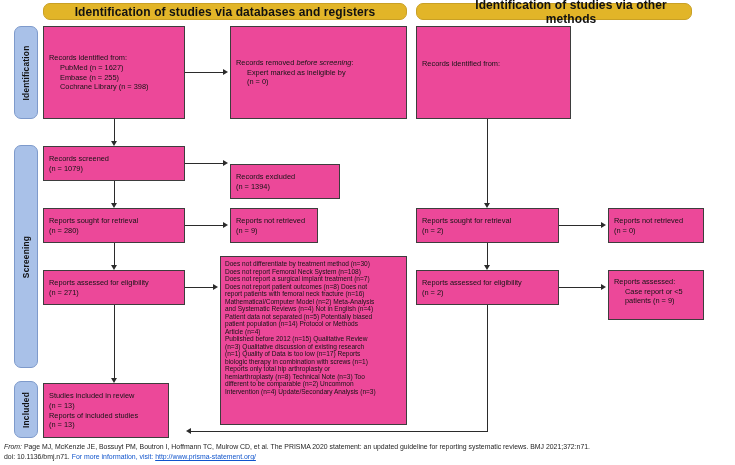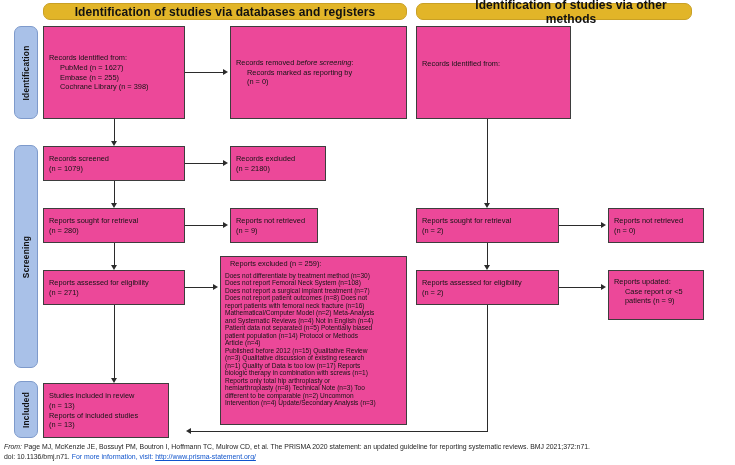--- a/index.html
+++ b/index.html
@@ -163,7 +163,7 @@
 
   <div class="box" style="left:230px; top:26px; width:177px; height:93px;">
     <span class="ln"><span>Records removed </span><em>before screening</em><span>:</span></span>
-    <span class="ind">Records marked as reporting by</span>
+    <span class="ind">Expert marked as ineligible by</span>
     <span class="ind">(n = 0)</span>
   </div>
 

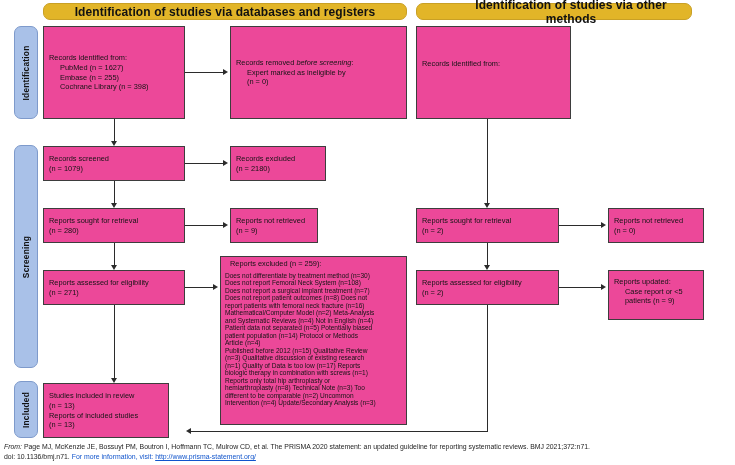--- a/index.html
+++ b/index.html
@@ -178,7 +178,7 @@
     <span class="ln">(n = 1079)</span>
   </div>
 
-  <div class="box" style="left:230px; top:146px; width:96px; height:35px;">
+  <div class="box" style="left:230px; top:164px; width:110px; height:35px;">
     <span class="ln">Records excluded</span>
     <span class="ln">(n = 2180)</span>
   </div>

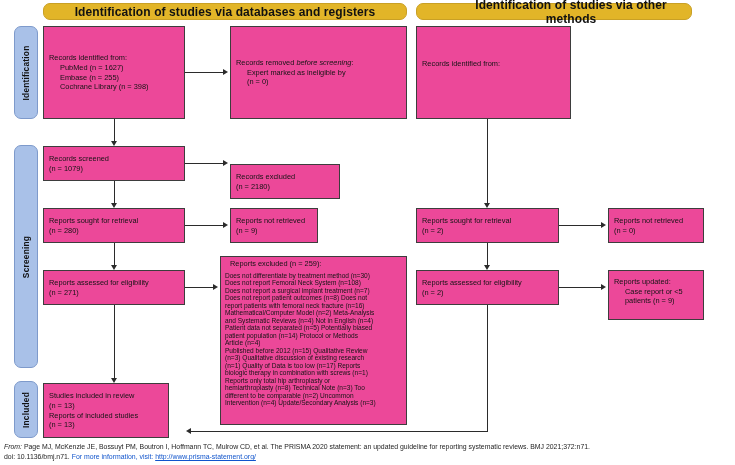--- a/index.html
+++ b/index.html
@@ -180,7 +180,7 @@
 
   <div class="box" style="left:230px; top:164px; width:110px; height:35px;">
     <span class="ln">Records excluded</span>
-    <span class="ln">(n = 2180)</span>
+    <span class="ln">(n = 1394)</span>
   </div>
 
   <div class="ln-h" style="left:185px; top:163px; width:39px;"></div>

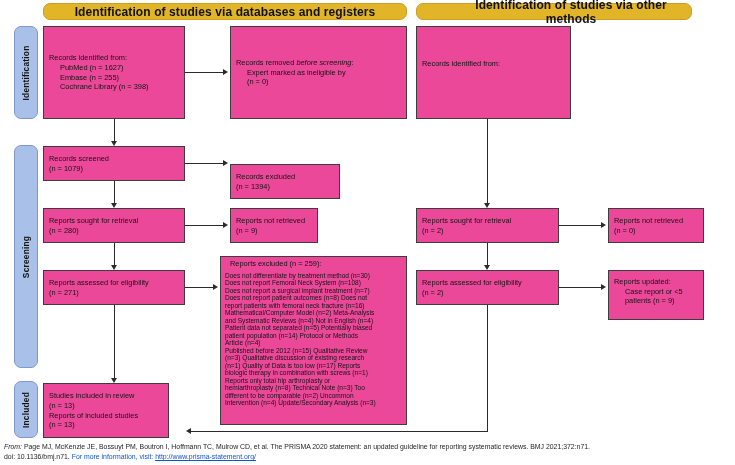--- a/index.html
+++ b/index.html
@@ -209,7 +209,6 @@
   </div>
 
   <div class="box dense" style="left:220px; top:256px; width:187px; height:169px;">
-    <span class="hd">Reports excluded (n = 259):</span>
     <span class="ln">Does not differentiate by treatment method (n=30)</span>
     <span class="ln">Does not report Femoral Neck System (n=108)</span>
     <span class="ln">Does not report a surgical implant treatment (n=7)</span>

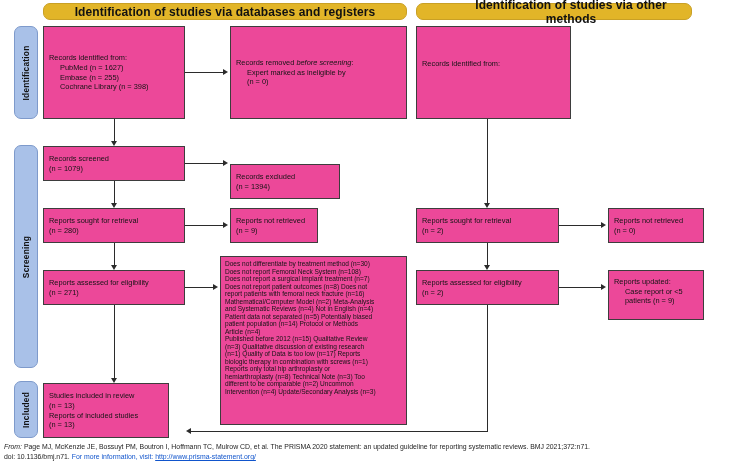--- a/index.html
+++ b/index.html
@@ -269,7 +269,7 @@
   </div>
 
   <div class="box vtop" style="left:608px; top:270px; width:96px; height:50px; padding-top:6px;">
-    <span class="ln">Reports updated:</span>
+    <span class="ln">Reports assessed:</span>
     <span class="ind">Case report or &lt;5</span>
     <span class="ind">patients (n = 9)</span>
   </div>

